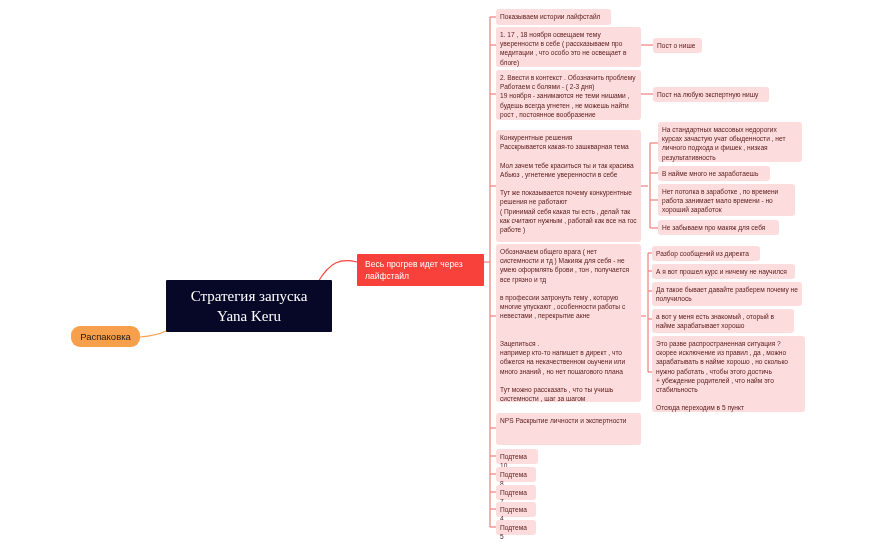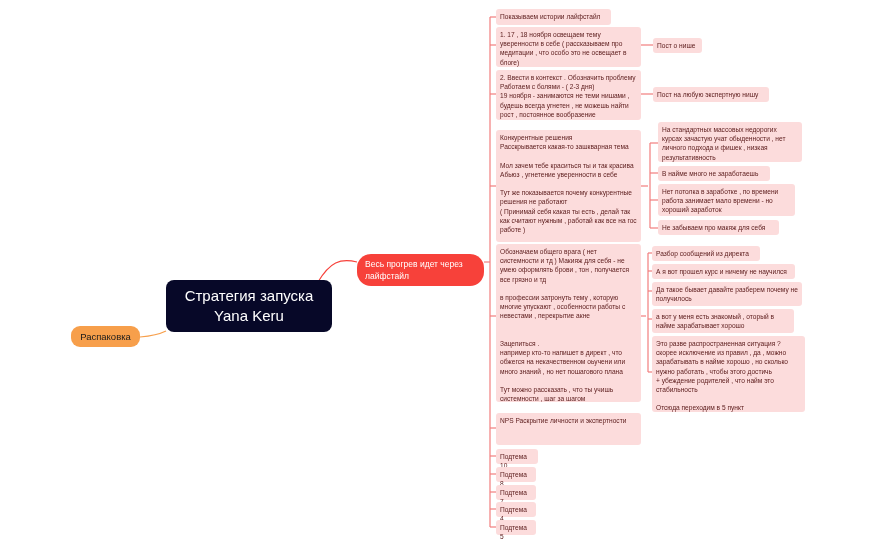--- a/index.html
+++ b/index.html
@@ -9,7 +9,7 @@
   .node{position:absolute;box-sizing:border-box;}
   .root{background:#070828;color:#fff;border-radius:8px;font-size:15px;line-height:20px;text-align:center;display:flex;align-items:center;justify-content:center;white-space:pre-line;}
   .orange{background:#f79f4b;color:#1b1b1b;border-radius:9px;font-size:9.5px;display:flex;align-items:center;justify-content:center;}
-  .red{background:#f7413a;color:#fff;border-radius:14px;font-size:8.5px;line-height:12px;padding:4px 8px;}
+  .red{background:#f7413a;color:#fff;border-radius:1px;font-size:8.5px;line-height:12px;padding:4px 8px;}
   .pink{background:#fcdcdc;color:#5a1a1a;border-radius:3px;font-size:6.6px;line-height:9.2px;padding:3px 4px;white-space:pre-line;}
 </style>
 </head>

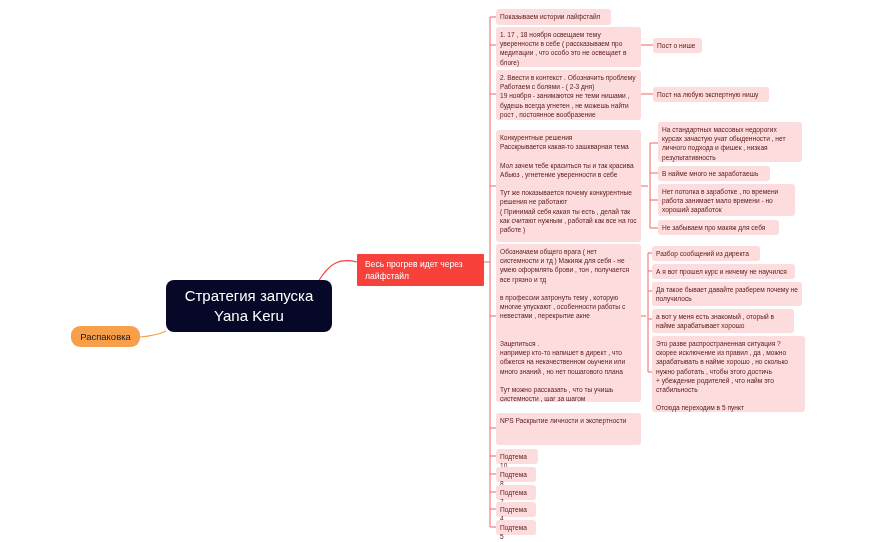--- a/index.html
+++ b/index.html
@@ -7,7 +7,7 @@
   #canvas{position:absolute;left:0;top:0;width:875px;height:542px;}
   svg.lines{position:absolute;left:0;top:0;width:875px;height:542px;pointer-events:none;}
   .node{position:absolute;box-sizing:border-box;}
-  .root{background:#070828;color:#fff;border-radius:8px;font-size:15px;line-height:20px;text-align:center;display:flex;align-items:center;justify-content:center;white-space:pre-line;}
+  .root{background:#070828;color:#fff;border-radius:1px;font-size:15px;line-height:20px;text-align:center;display:flex;align-items:center;justify-content:center;white-space:pre-line;font-family:Liberation Serif, serif;}
   .orange{background:#f79f4b;color:#1b1b1b;border-radius:9px;font-size:9.5px;display:flex;align-items:center;justify-content:center;}
   .red{background:#f7413a;color:#fff;border-radius:1px;font-size:8.5px;line-height:12px;padding:4px 8px;}
   .pink{background:#fcdcdc;color:#5a1a1a;border-radius:3px;font-size:6.6px;line-height:9.2px;padding:3px 4px;white-space:pre-line;}

